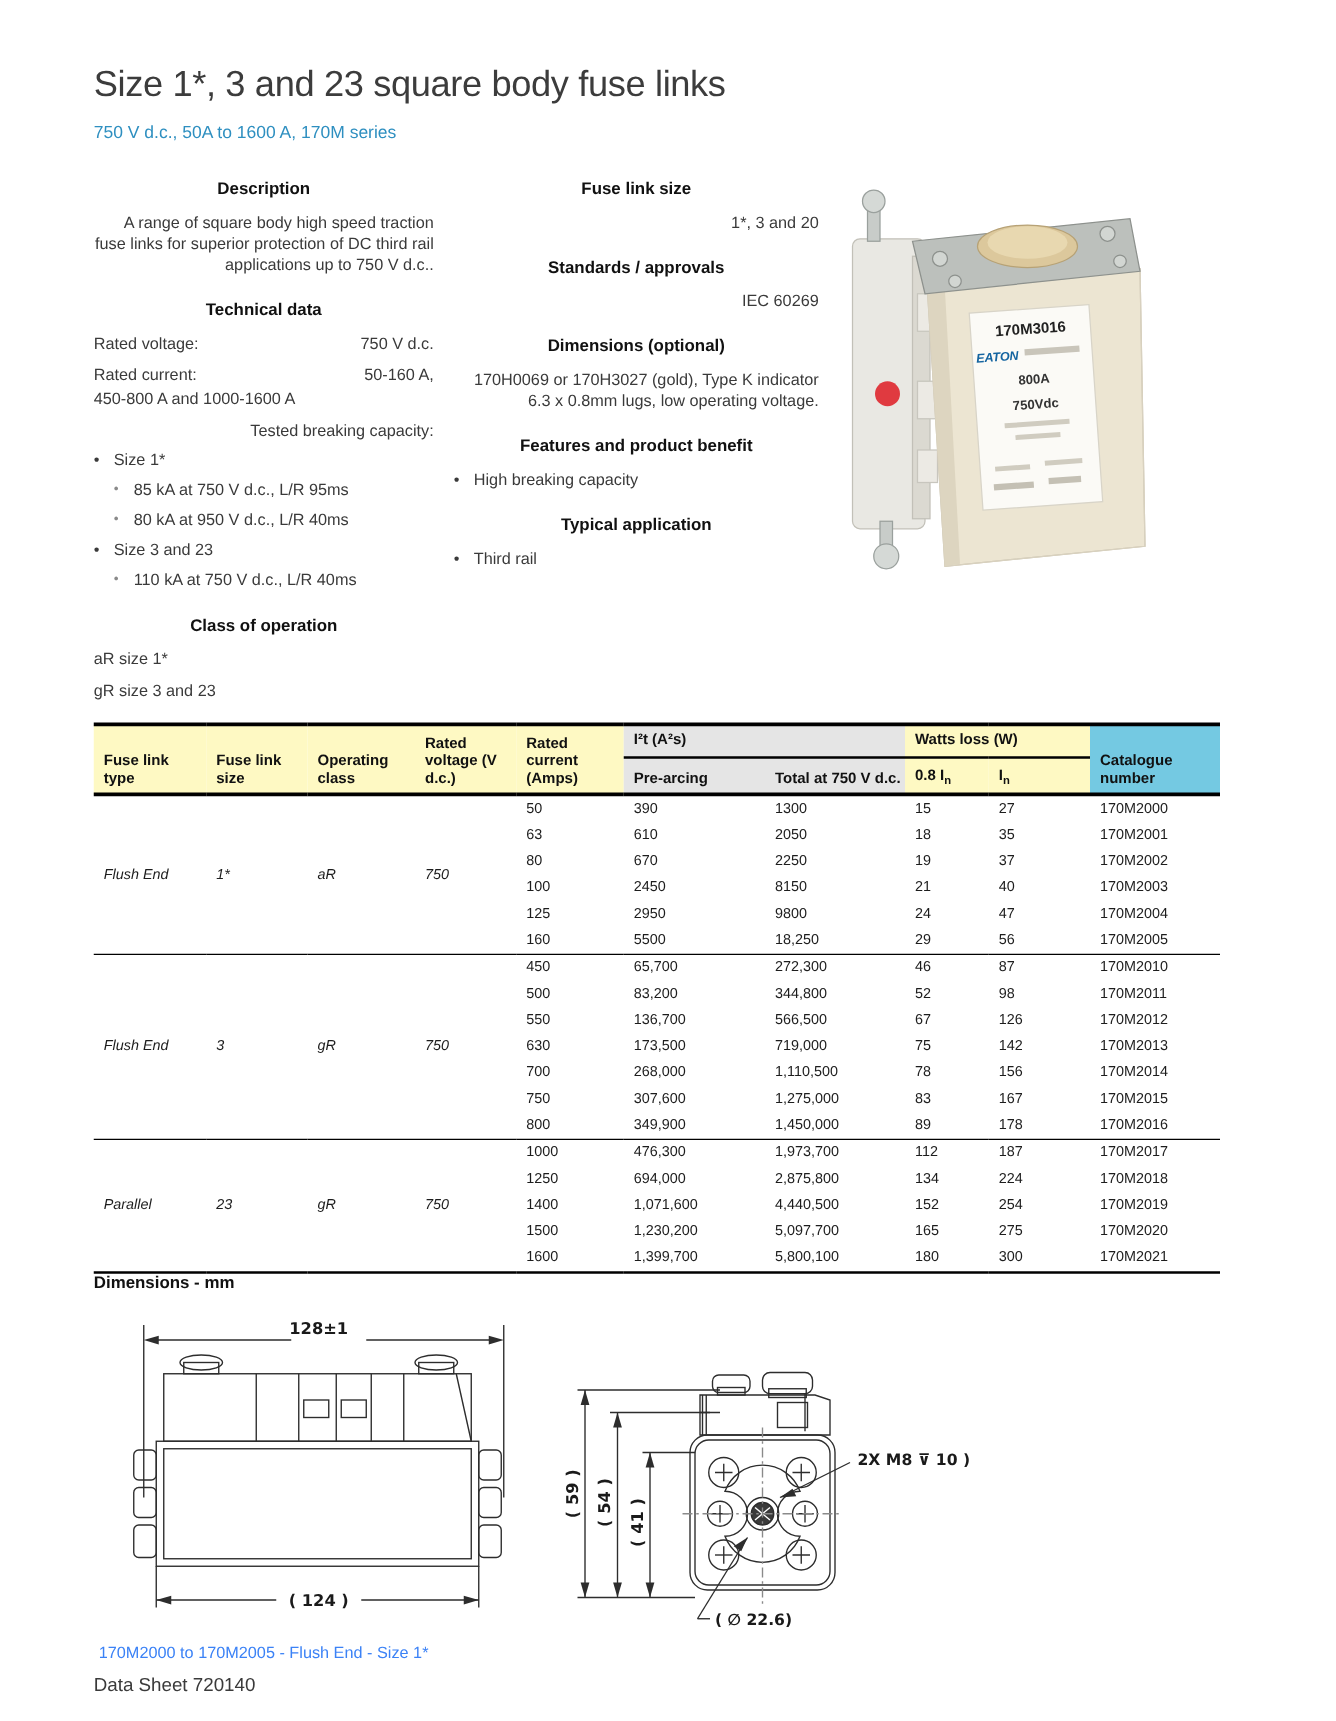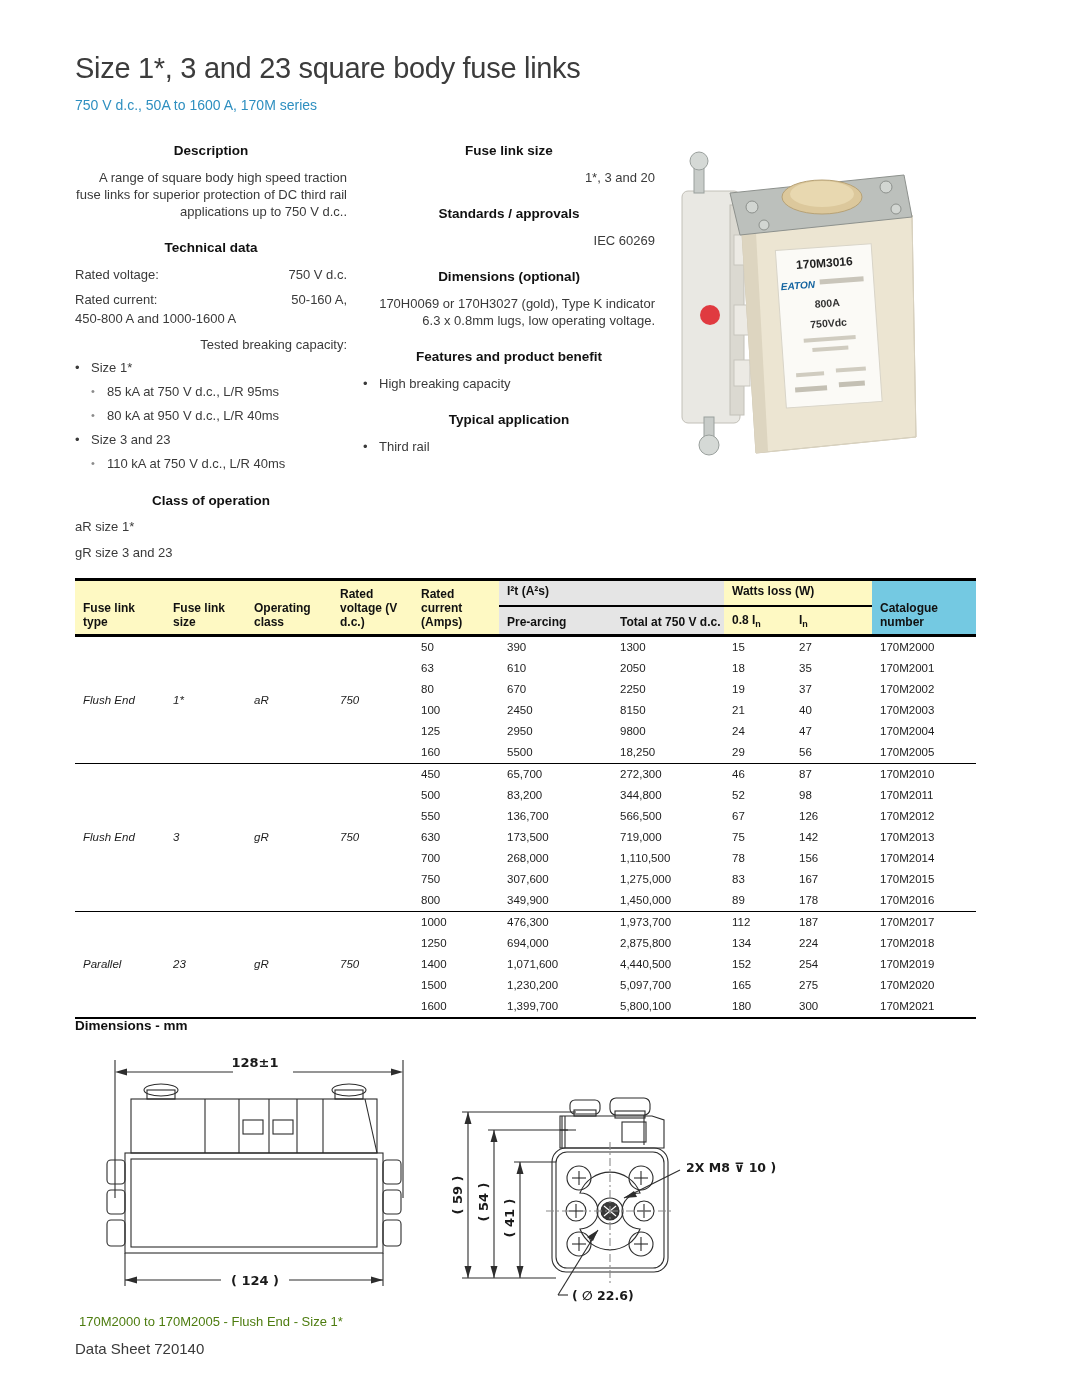--- a/index.html
+++ b/index.html
@@ -57,7 +57,7 @@
   svg text.dim{font-family:"DejaVu Sans","Liberation Sans",sans-serif;font-size:13px;font-weight:bold;fill:#1a1a1a;}
   svg text.note{font-family:"DejaVu Sans","Liberation Sans",sans-serif;font-size:12.5px;font-weight:bold;fill:#1a1a1a;}
   
-  .caption{position:absolute;left:79px;top:1314px;font-size:13px;color:#4d7c0f;}
+  .caption{position:absolute;left:79px;top:1314px;font-size:13px;color:#3b82f6;}
   .datasheet{position:absolute;left:75px;top:1340px;font-size:15px;color:#3a3a3a;}
 </style>
 </head>

